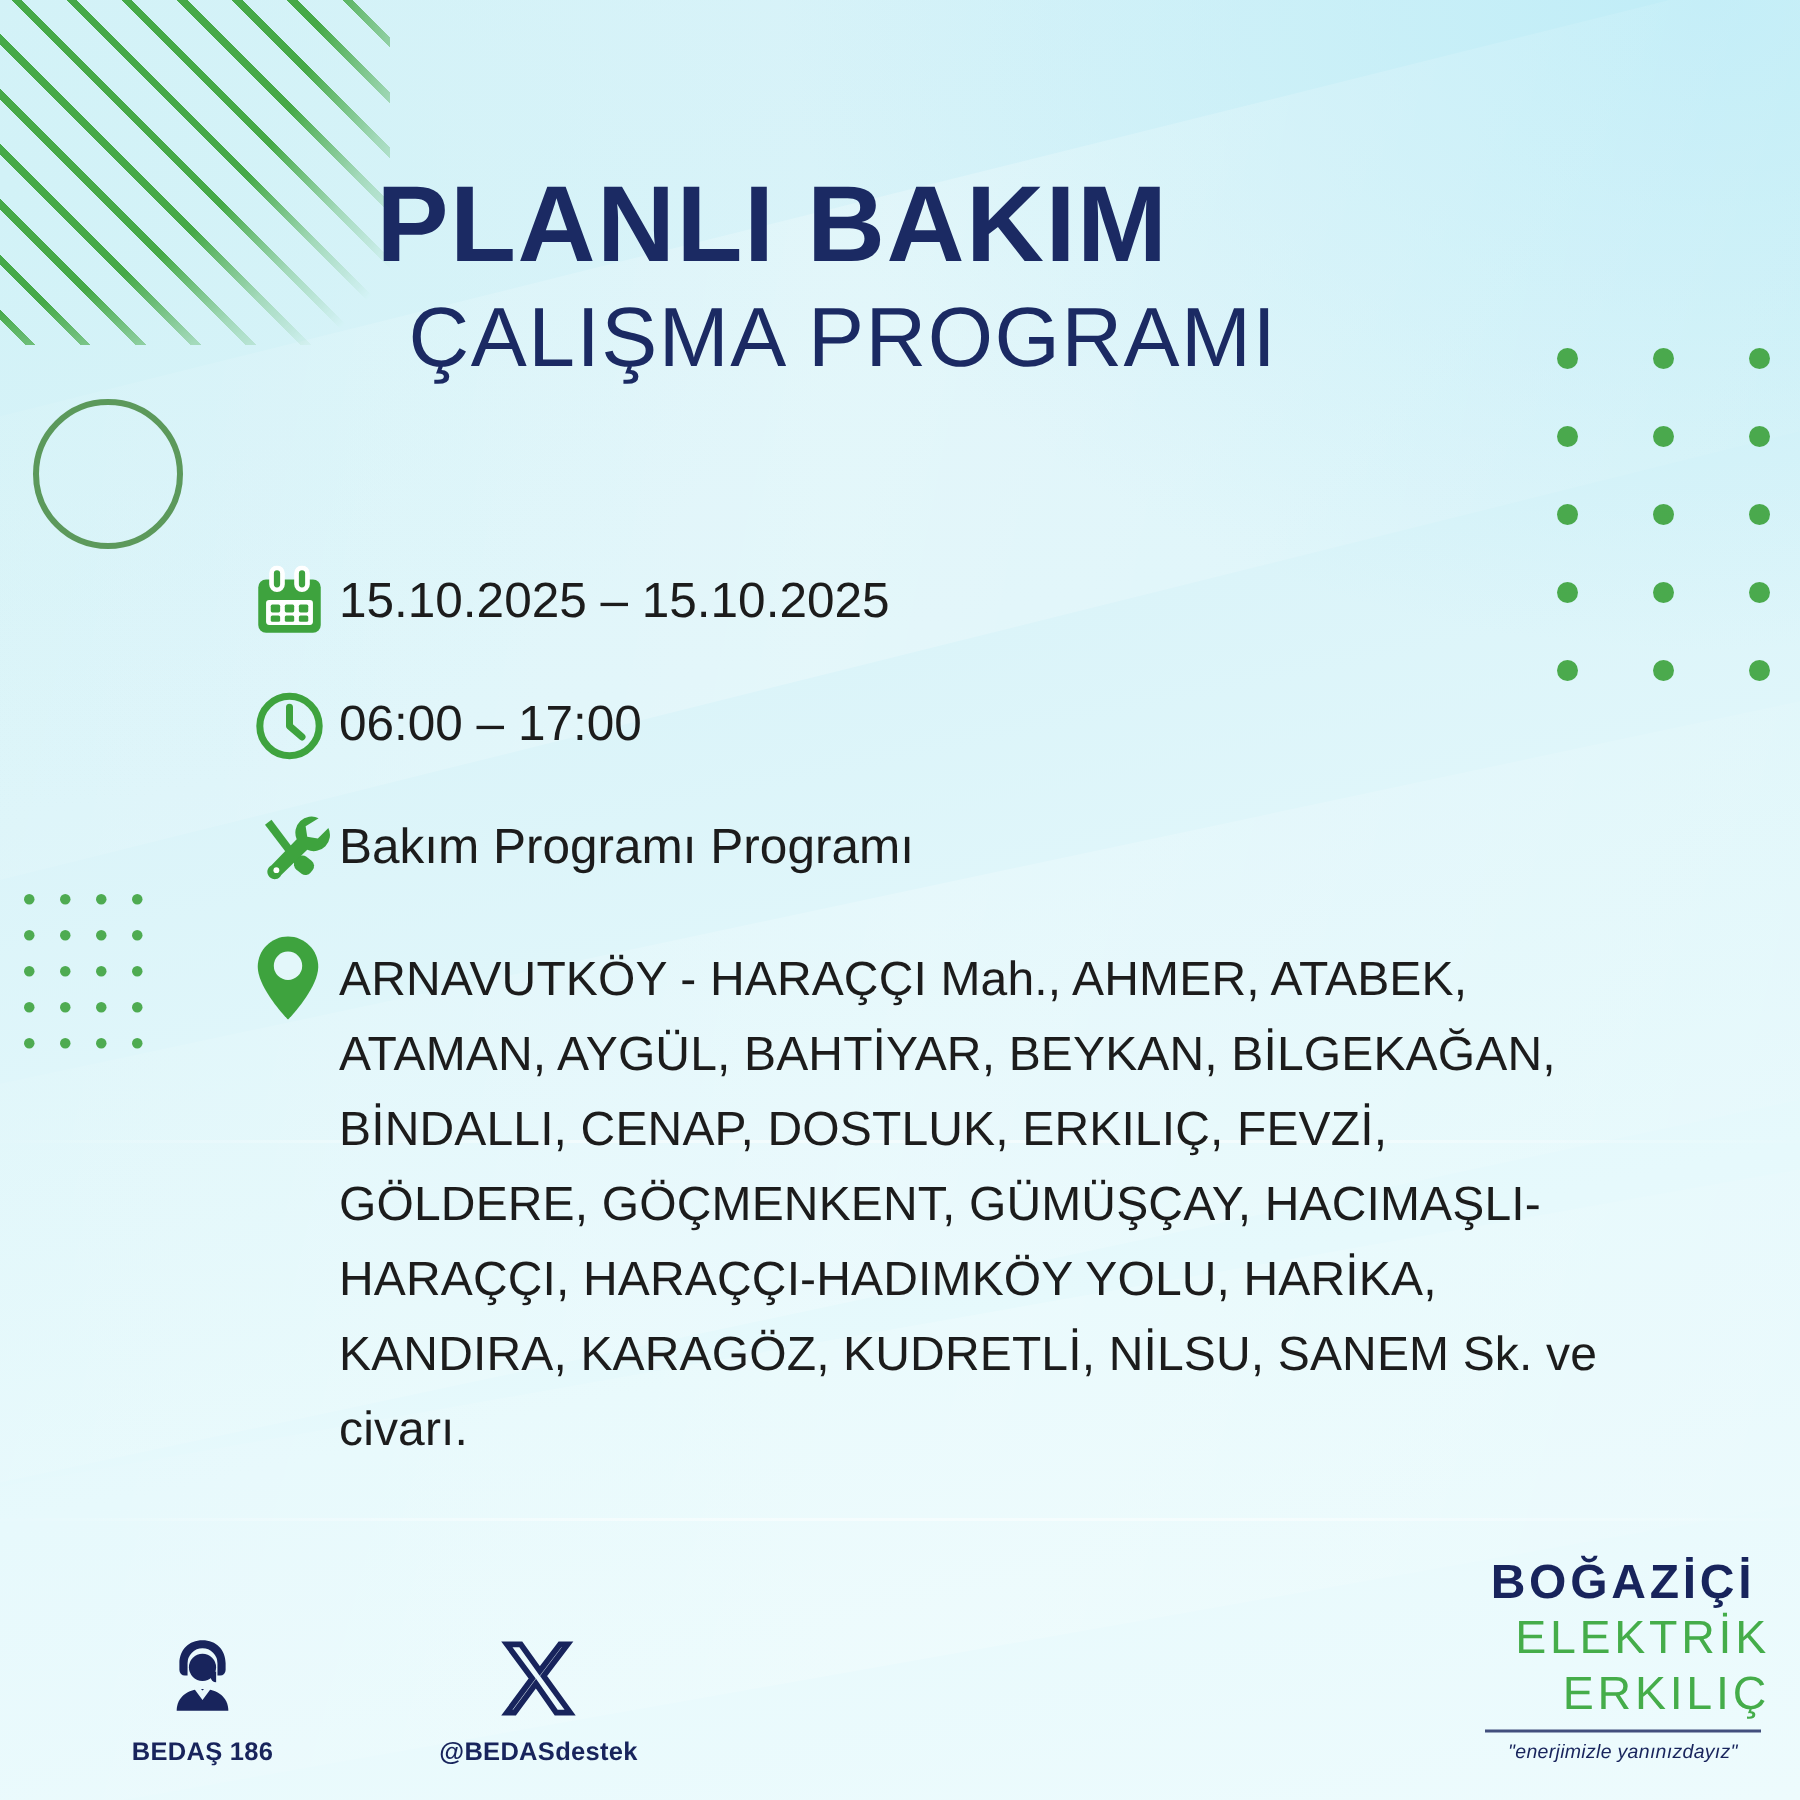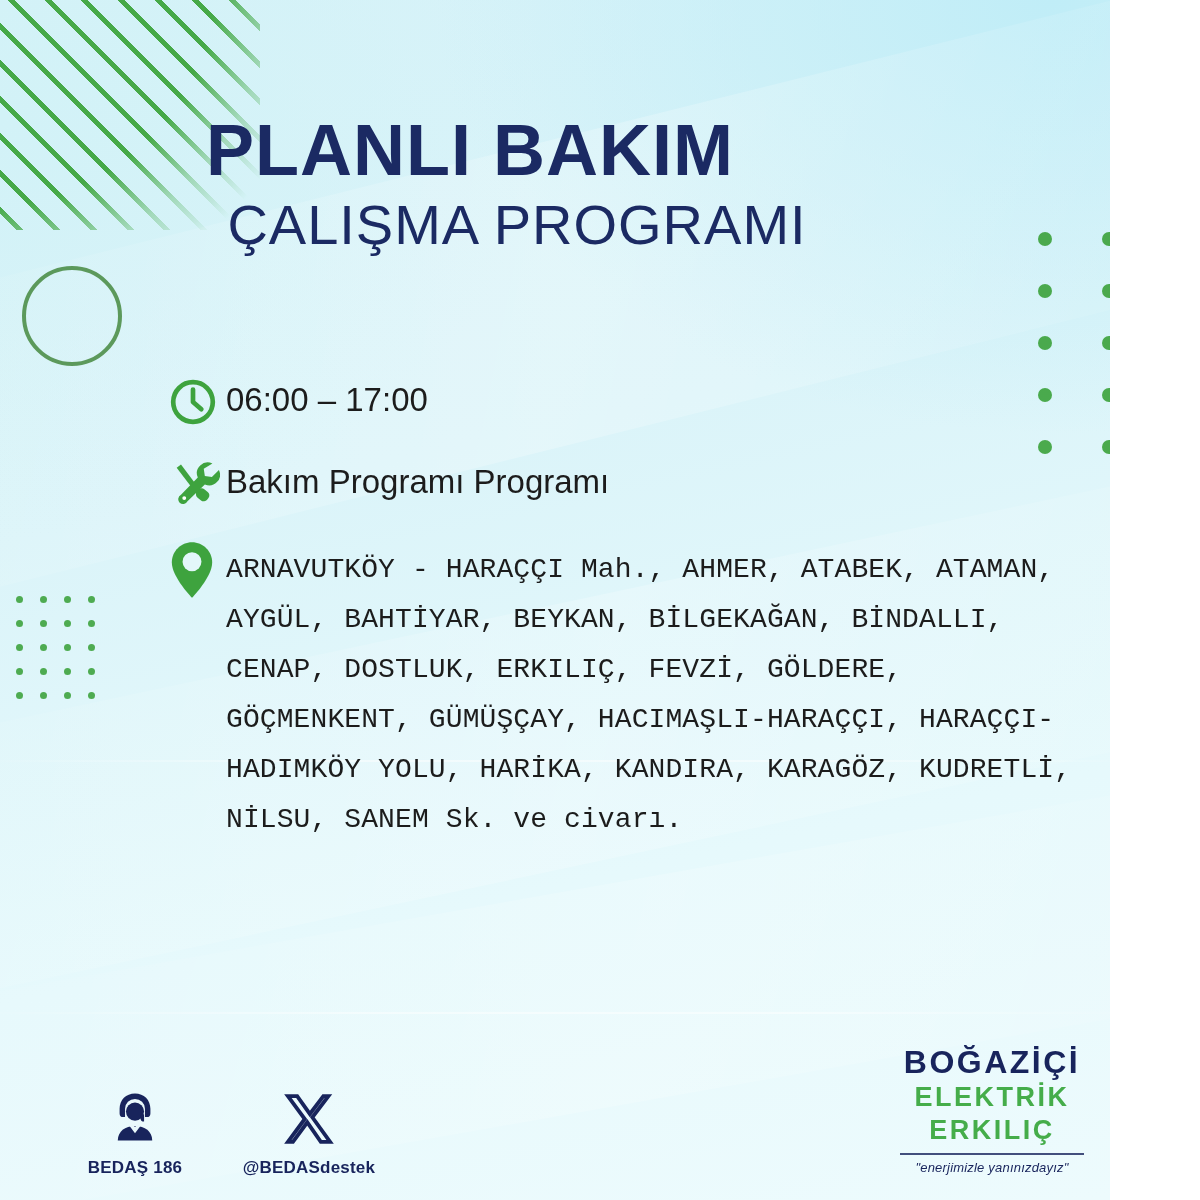--- a/index.html
+++ b/index.html
@@ -9,7 +9,7 @@
   }
   #poster {
     position: relative;
-    width: 1110px;
+    width: 1200px;
     height: 1200px;
     overflow: hidden;
     font-family: "Liberation Sans", sans-serif;

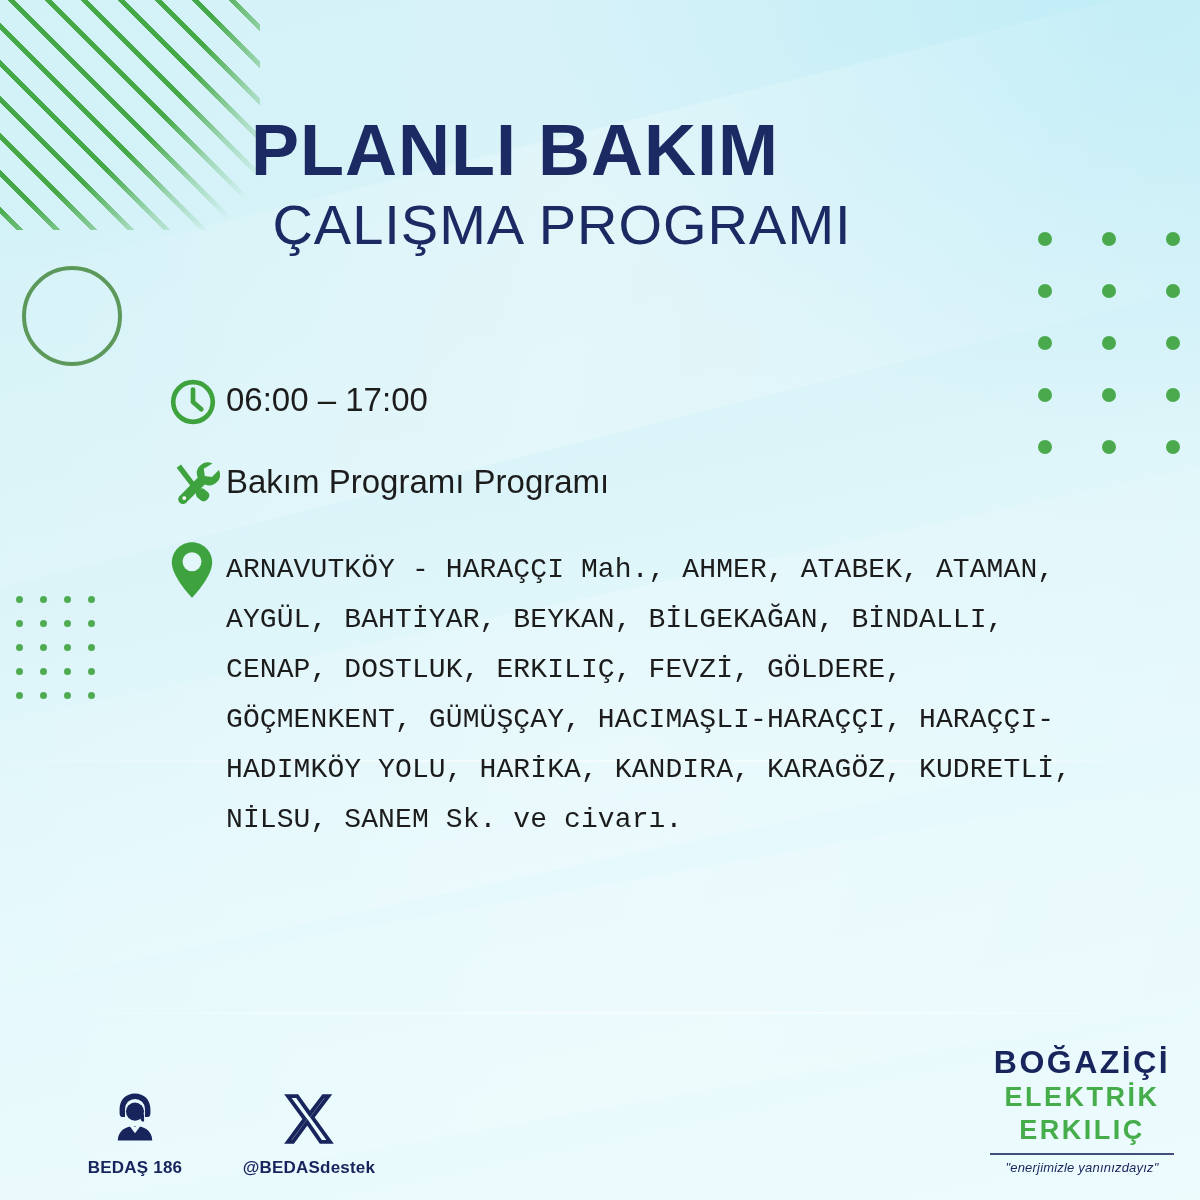--- a/index.html
+++ b/index.html
@@ -258,6 +258,25 @@
 
   <div class="info">
 
+    <div class="row">
+      <div class="row-icon">
+        <svg width="50" height="50" viewBox="0 0 48 48" aria-hidden="true">
+          <rect x="4" y="9" width="40" height="34" rx="5" fill="#3ea33e"></rect>
+          <rect x="9" y="22" width="30" height="16" rx="2" fill="#ffffff"></rect>
+          <rect x="12.5" y="1.5" width="7" height="14" rx="3.5" fill="#3ea33e" stroke="#ffffff" stroke-width="3"></rect>
+          <rect x="28.5" y="1.5" width="7" height="14" rx="3.5" fill="#3ea33e" stroke="#ffffff" stroke-width="3"></rect>
+          <g fill="#3ea33e">
+            <rect x="12" y="25" width="6" height="5" rx="1"></rect>
+            <rect x="21" y="25" width="6" height="5" rx="1"></rect>
+            <rect x="30" y="25" width="6" height="5" rx="1"></rect>
+            <rect x="12" y="32" width="6" height="4" rx="1"></rect>
+            <rect x="21" y="32" width="6" height="4" rx="1"></rect>
+            <rect x="30" y="32" width="6" height="4" rx="1"></rect>
+          </g>
+        </svg>
+      </div>
+      <div class="row-text">15.10.2025 – 15.10.2025</div>
+    </div>
 
     <div class="row">
       <div class="row-icon">

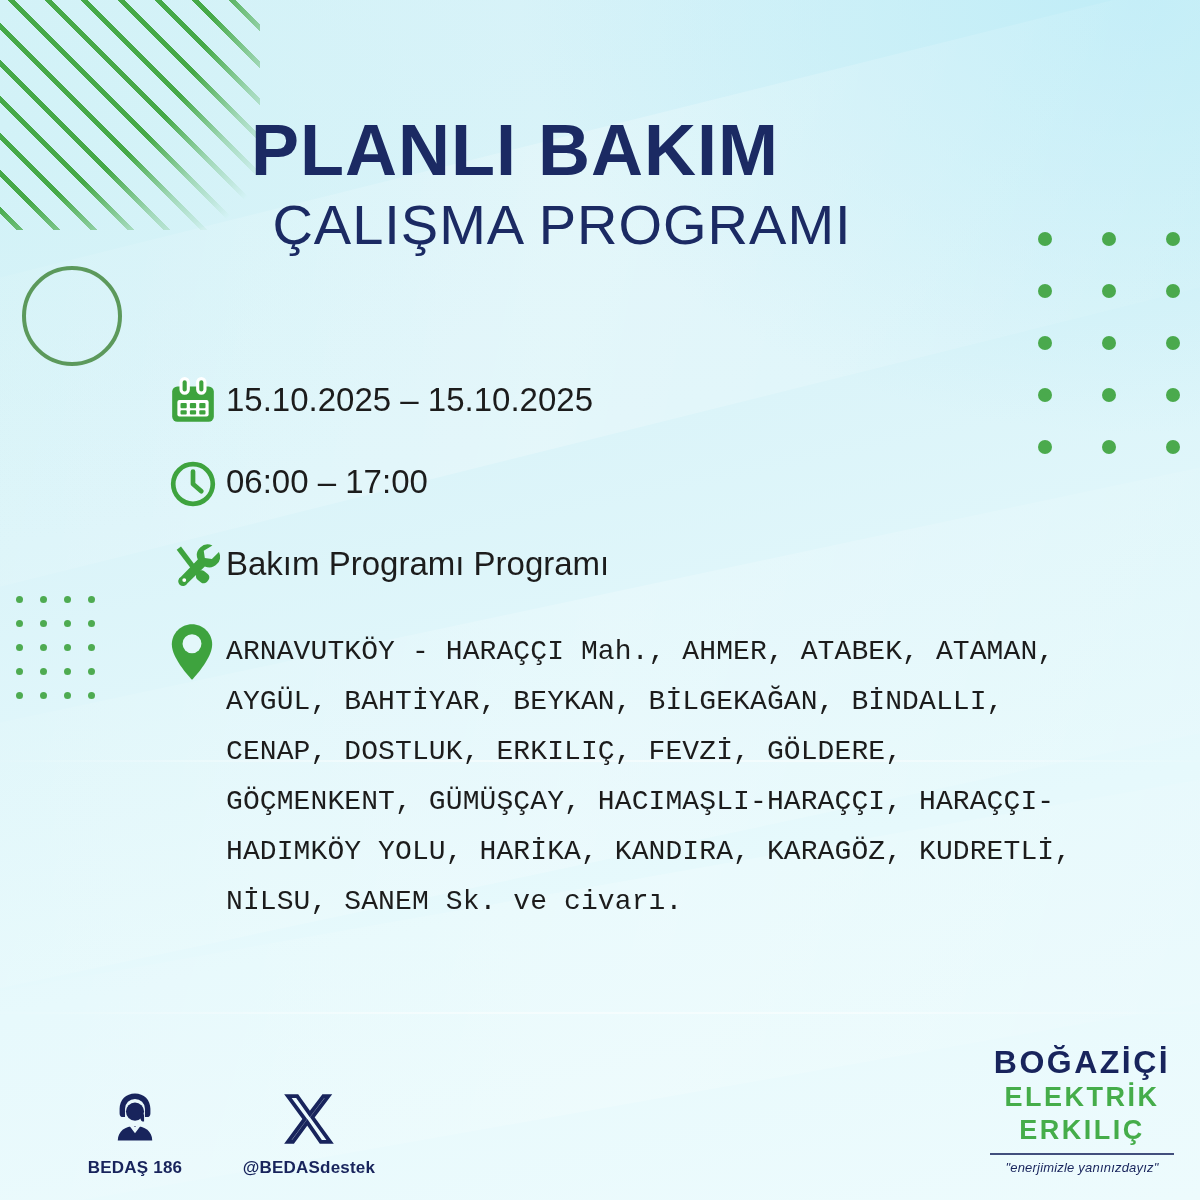--- a/index.html
+++ b/index.html
@@ -127,11 +127,10 @@
     padding-top: 5px;
   }
   .row-address .row-text {
-    font-size: 28px;
+    font-size: 32px;
     line-height: 50px;
     letter-spacing: .1px;
     max-width: 855px;
-    font-family: Liberation Mono, monospace;
   }
   .row-address { margin-bottom: 0; }
   .row-address .row-icon { padding-top: 4px; }

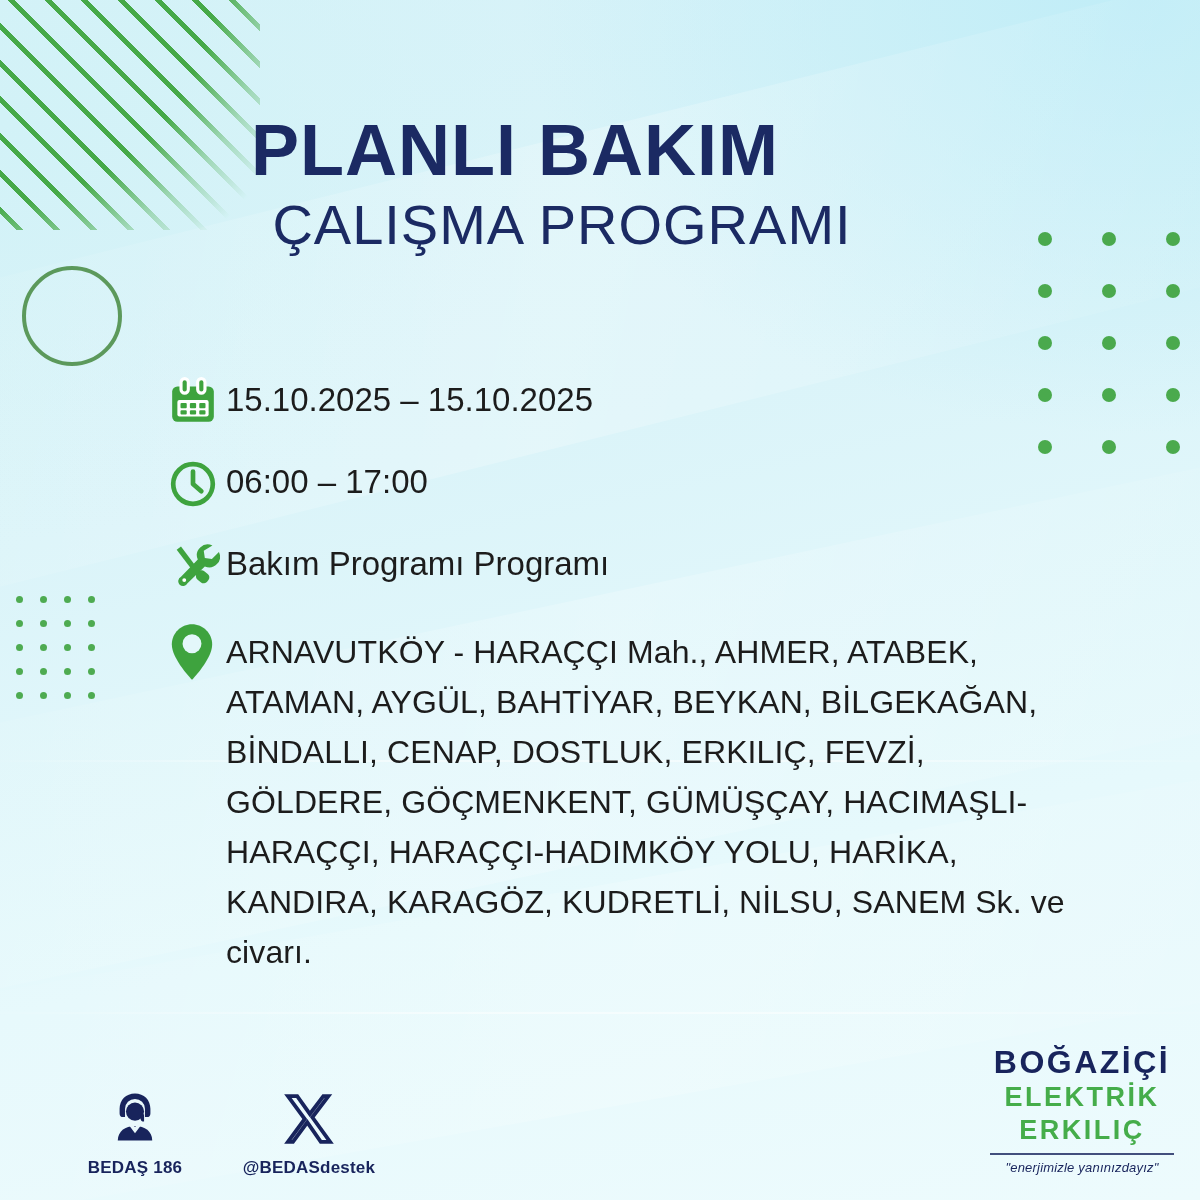--- a/index.html
+++ b/index.html
@@ -176,10 +176,11 @@
   .brand .b2, .brand .b3 {
     display: block;
     color: #45ad4a;
-    font-size: 27px;
-    font-weight: 700;
+    font-size: 31px;
+    font-weight: 400;
     letter-spacing: 2.5px;
     margin-top: 6px;
+    text-align: right;
   }
   .brand .rule {
     height: 2px;

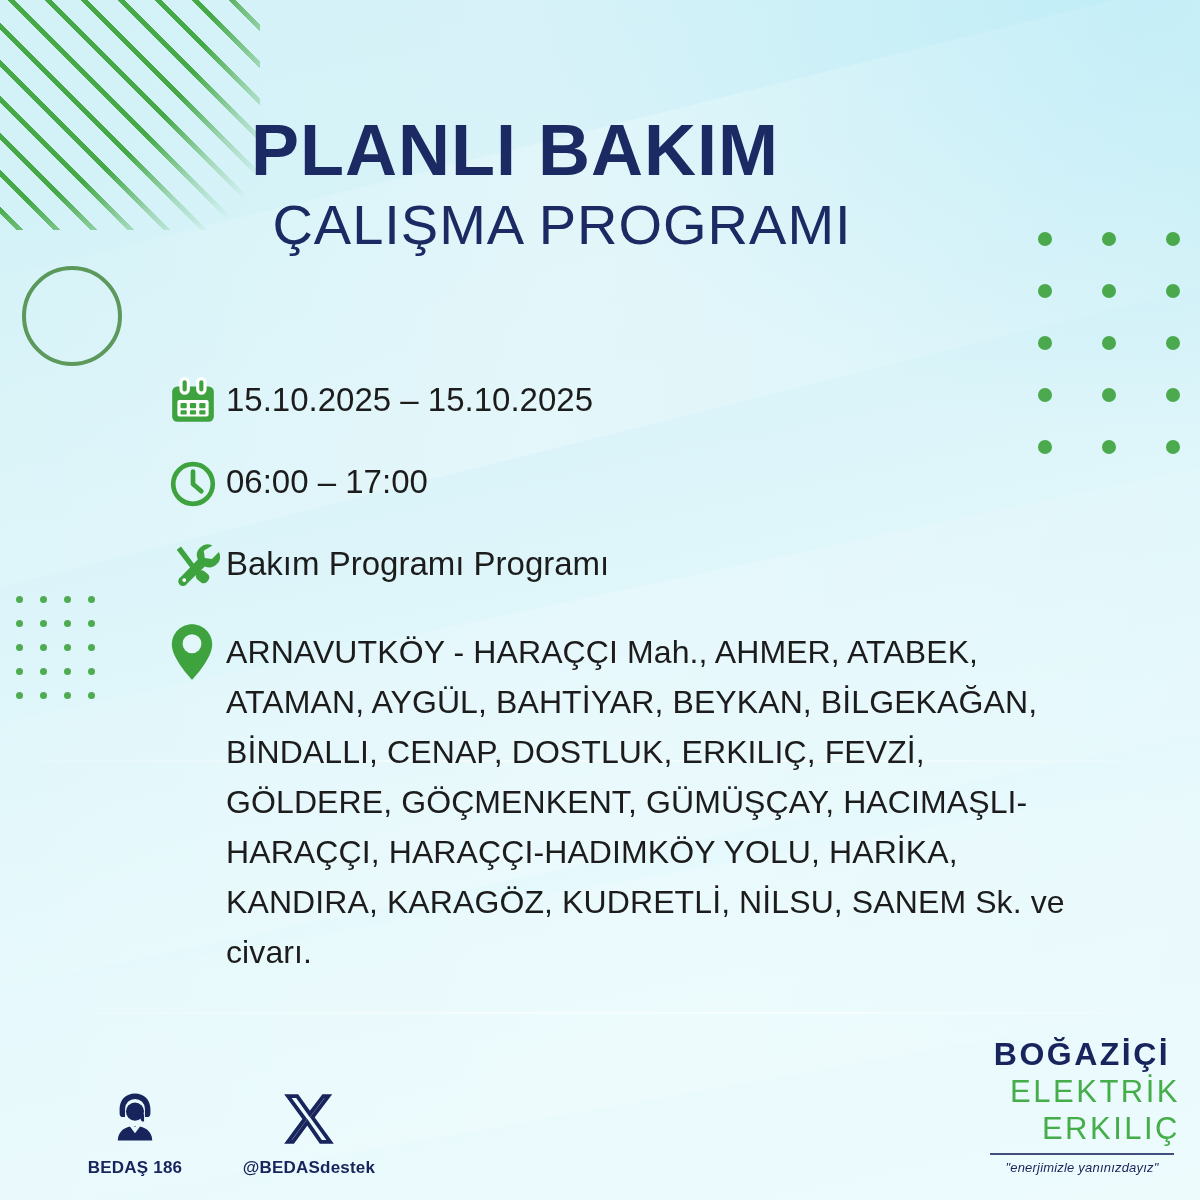--- a/index.html
+++ b/index.html
@@ -142,7 +142,7 @@
     bottom: 22px;
     display: flex;
     align-items: flex-end;
-    gap: 24px;
+    gap: 74px;
   }
   .contact {
     width: 150px;

